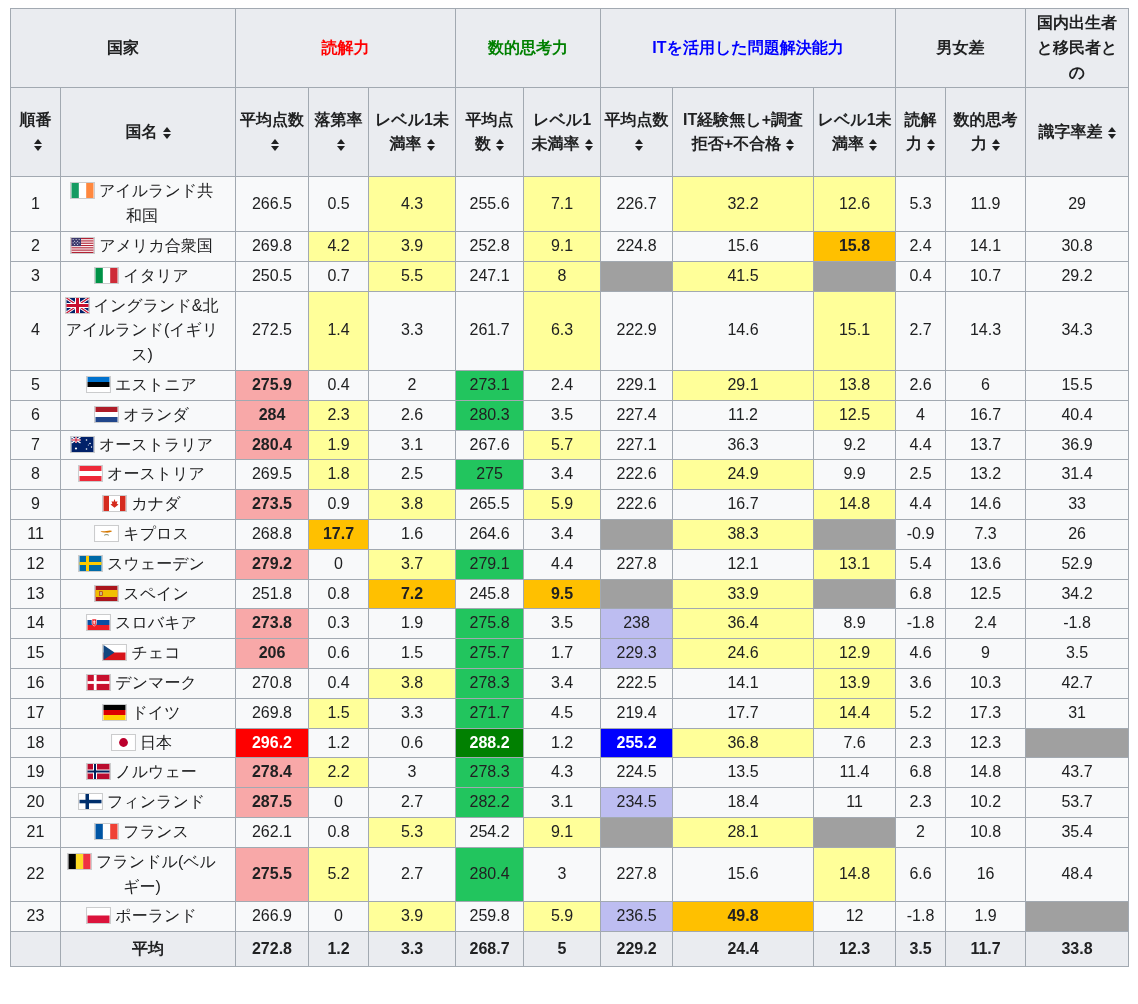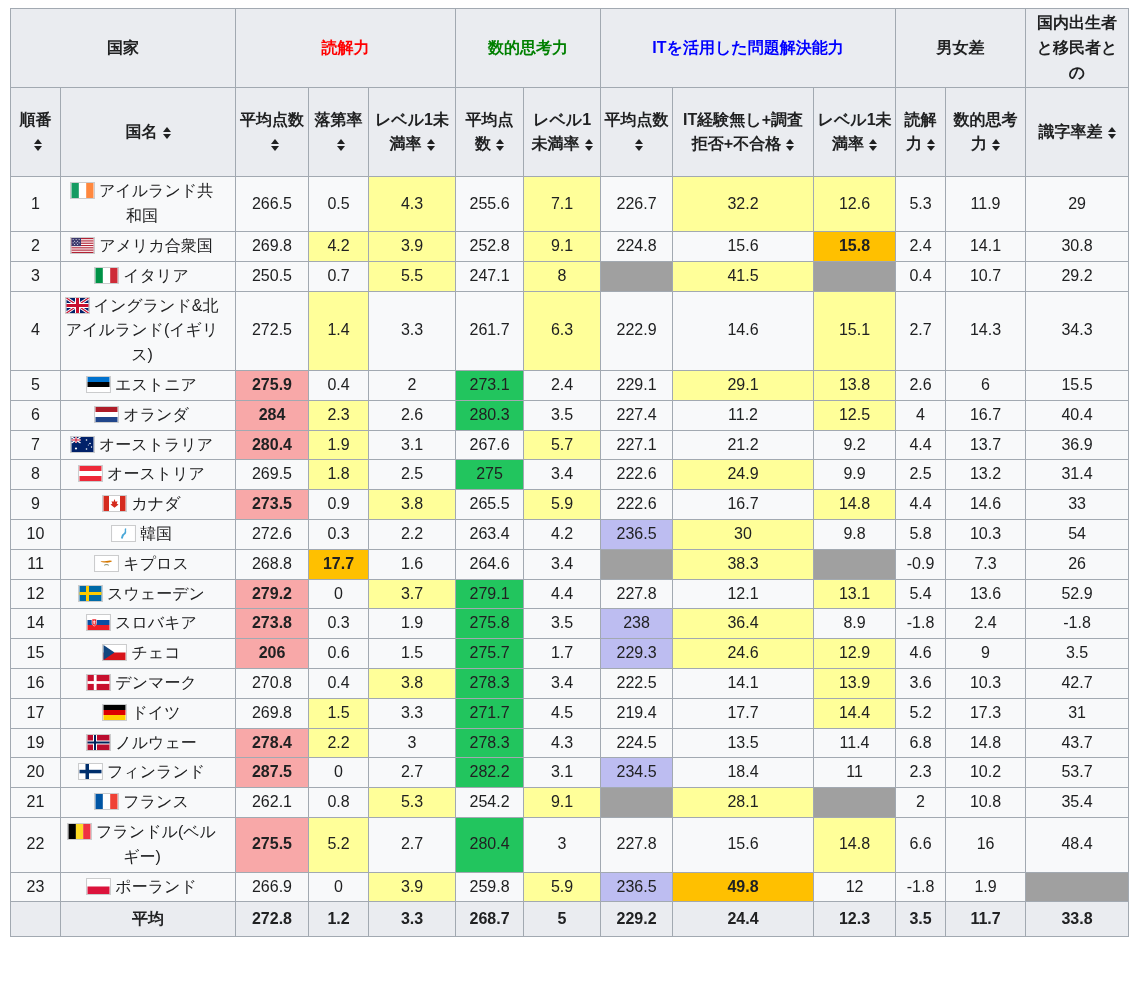--- a/index.html
+++ b/index.html
@@ -238,7 +238,7 @@
           <td>267.6</td>
           <td class="c-y">5.7</td>
           <td>227.1</td>
-          <td>21.2</td>
+          <td>36.3</td>
           <td>9.2</td>
           <td>4.4</td>
           <td>13.7</td>

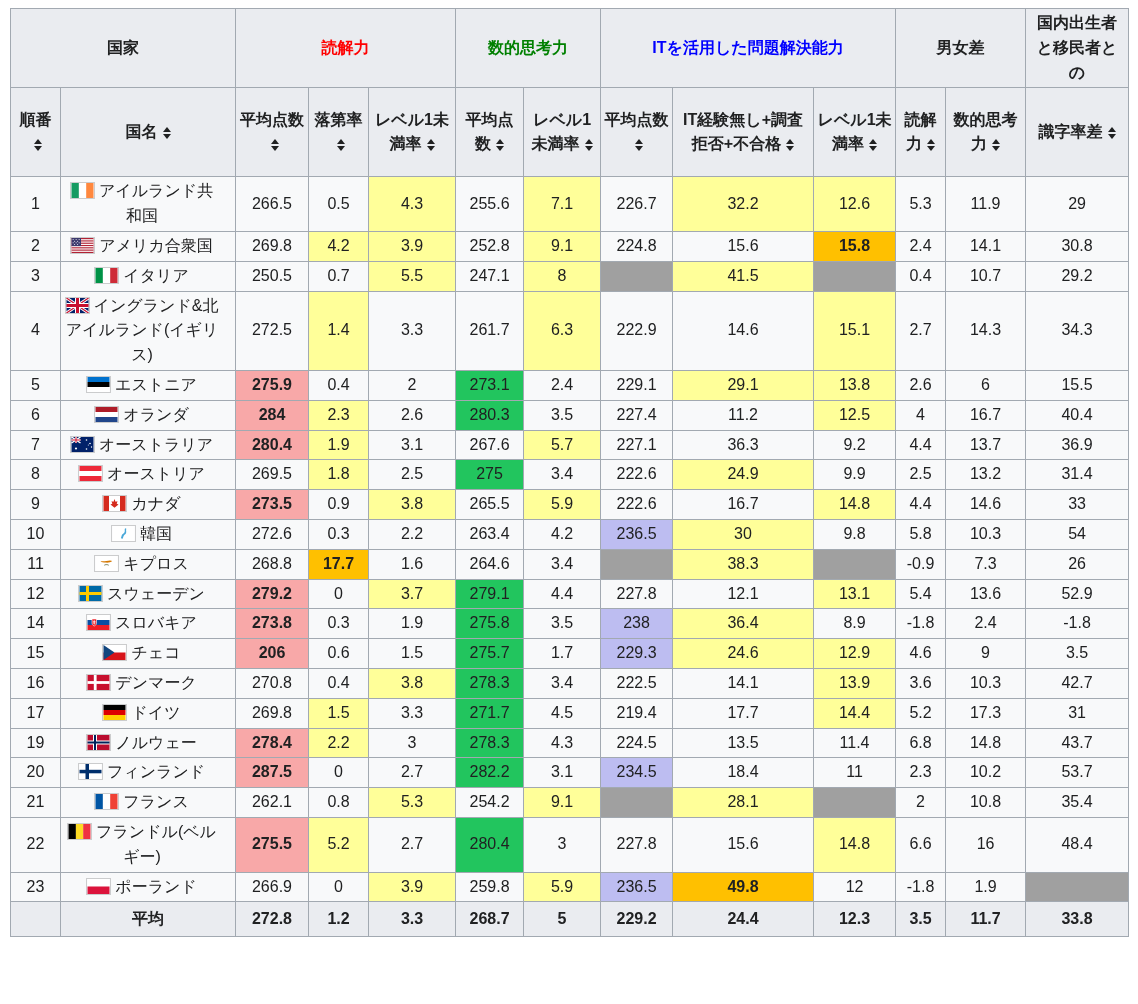--- a/index.html
+++ b/index.html
@@ -284,24 +284,6 @@
           <td>33</td>
         </tr>
         <tr>
-          <td>10</td>
-          <td class="name-cell"><span class="flag"><svg xmlns="http://www.w3.org/2000/svg" viewBox="0 0 22 15">
-                <rect width="22" height="15" fill="#fff"></rect>
-                <path d="M12.6,2.3 C11.6,3.8 12.9,4.9 11.9,6.4 C11.1,7.7 9.6,7.9 9.2,9.4 L8.4,12.2 L10.2,12.7 L11.1,9.9 C11.6,8.7 13.1,8.4 13.6,6.9 C14.1,5.4 13.1,4.1 13.9,2.7 Z" fill="#4aa8d8"></path>
-              </svg></span><span>韓国</span></td>
-          <td>272.6</td>
-          <td>0.3</td>
-          <td>2.2</td>
-          <td>263.4</td>
-          <td>4.2</td>
-          <td class="c-l">236.5</td>
-          <td class="c-y">30</td>
-          <td>9.8</td>
-          <td>5.8</td>
-          <td>10.3</td>
-          <td>54</td>
-        </tr>
-        <tr>
           <td>11</td>
           <td class="name-cell"><span class="flag"><svg xmlns="http://www.w3.org/2000/svg" viewBox="0 0 22 15">
                 <rect width="22" height="15" fill="#fff"></rect>

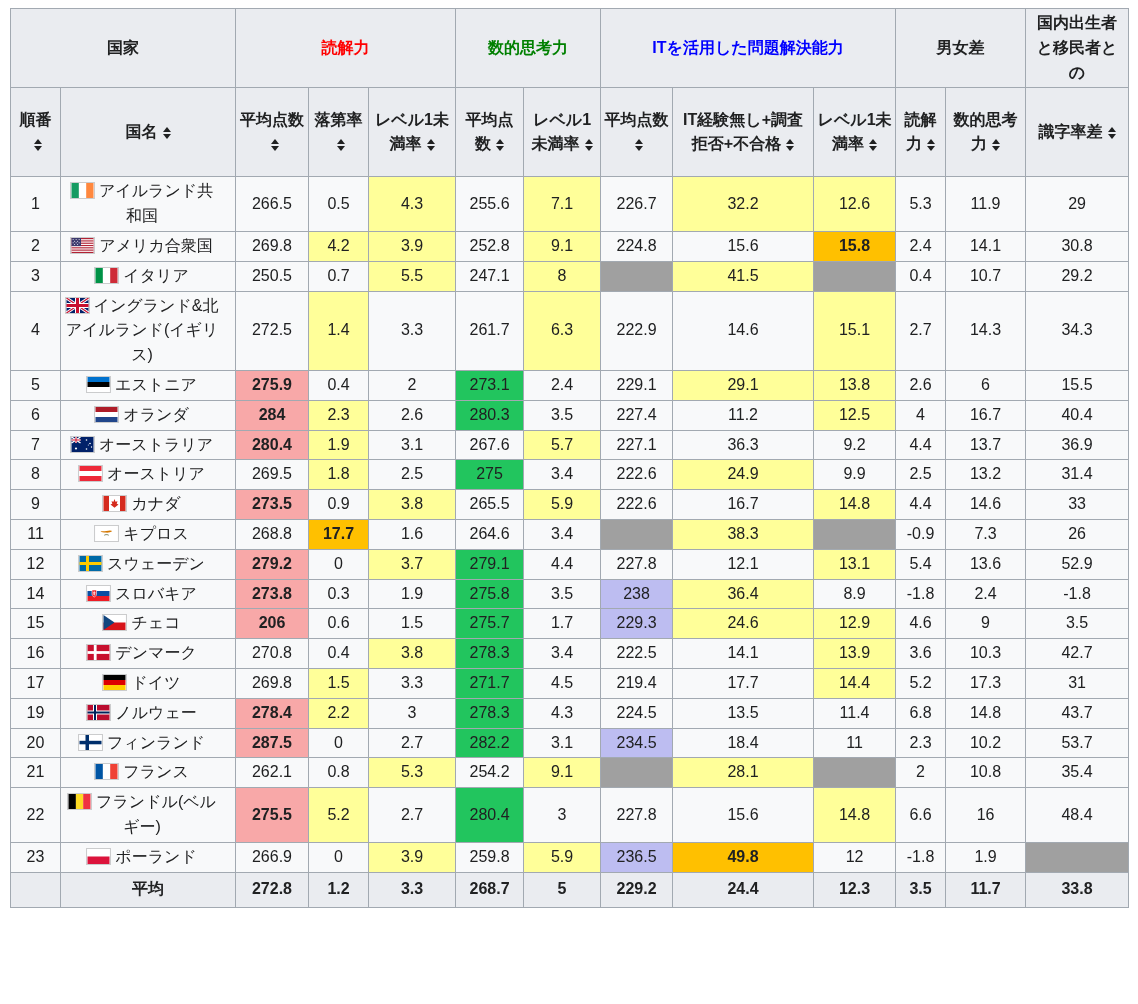--- a/index.html
+++ b/index.html
@@ -322,6 +322,25 @@
           <td>52.9</td>
         </tr>
         <tr>
+          <td>13</td>
+          <td class="name-cell"><span class="flag"><svg xmlns="http://www.w3.org/2000/svg" viewBox="0 0 22 15">
+                <rect width="22" height="15" fill="#aa151b"></rect>
+                <rect y="4" width="22" height="7" fill="#f1bf00"></rect>
+                <rect x="4" y="5.7" width="2.8" height="3.6" fill="#c7b37f" stroke="#aa151b" stroke-width=".6"></rect>
+              </svg></span><span>スペイン</span></td>
+          <td>251.8</td>
+          <td>0.8</td>
+          <td class="c-o">7.2</td>
+          <td>245.8</td>
+          <td class="c-o">9.5</td>
+          <td class="c-x"></td>
+          <td class="c-y">33.9</td>
+          <td class="c-x"></td>
+          <td>6.8</td>
+          <td>12.5</td>
+          <td>34.2</td>
+        </tr>
+        <tr>
           <td>14</td>
           <td class="name-cell"><span class="flag"><svg xmlns="http://www.w3.org/2000/svg" viewBox="0 0 22 15">
                 <rect width="22" height="5" fill="#fff"></rect>

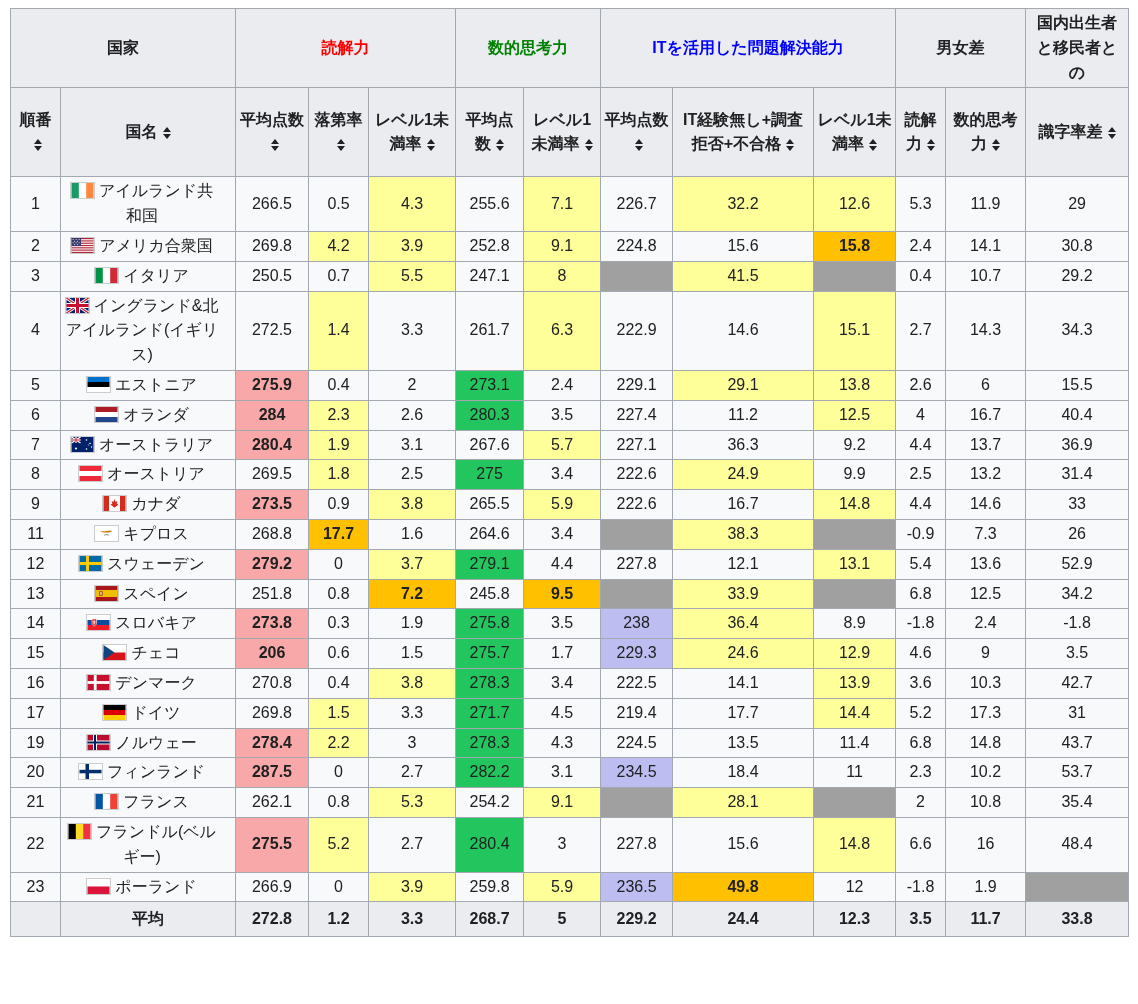--- a/index.html
+++ b/index.html
@@ -419,6 +419,24 @@
           <td>31</td>
         </tr>
         <tr>
+          <td>18</td>
+          <td class="name-cell"><span class="flag"><svg xmlns="http://www.w3.org/2000/svg" viewBox="0 0 22 15">
+                <rect width="22" height="15" fill="#fff"></rect>
+                <circle cx="11" cy="7.5" r="4.4" fill="#bc002d"></circle>
+              </svg></span><span>日本</span></td>
+          <td class="c-R">296.2</td>
+          <td>1.2</td>
+          <td>0.6</td>
+          <td class="c-G">288.2</td>
+          <td>1.2</td>
+          <td class="c-B">255.2</td>
+          <td class="c-y">36.8</td>
+          <td>7.6</td>
+          <td>2.3</td>
+          <td>12.3</td>
+          <td class="c-x"></td>
+        </tr>
+        <tr>
           <td>19</td>
           <td class="name-cell"><span class="flag"><svg xmlns="http://www.w3.org/2000/svg" viewBox="0 0 22 15">
                 <rect width="22" height="15" fill="#ba0c2f"></rect>

